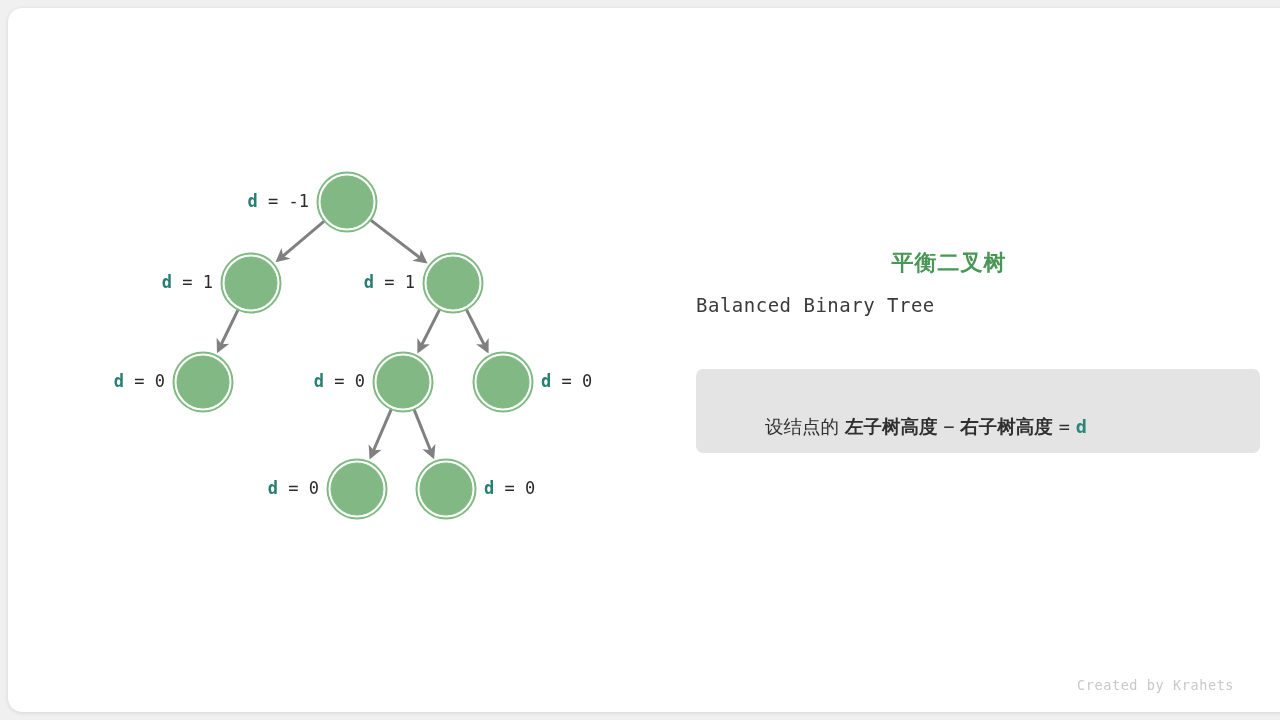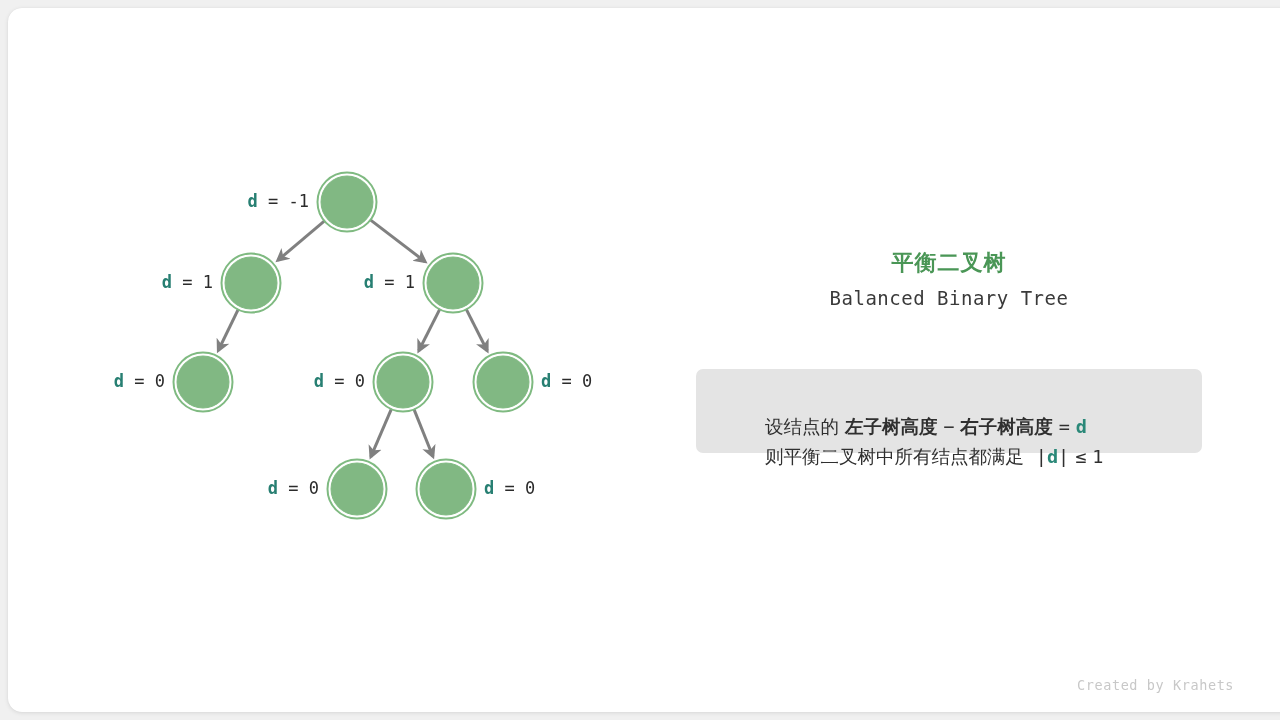--- a/index.html
+++ b/index.html
@@ -81,11 +81,10 @@
     margin-top: 27px;
   }
   #panel-subtitle {
-    text-align: center;
     font-family: "DejaVu Sans Mono", monospace;
     font-size: 19px;
     color: #3a3a3a;
-    margin-top: 9px;
+    margin-top: 16px;
     letter-spacing: 0.5px;
     line-height: 1.2;
   }

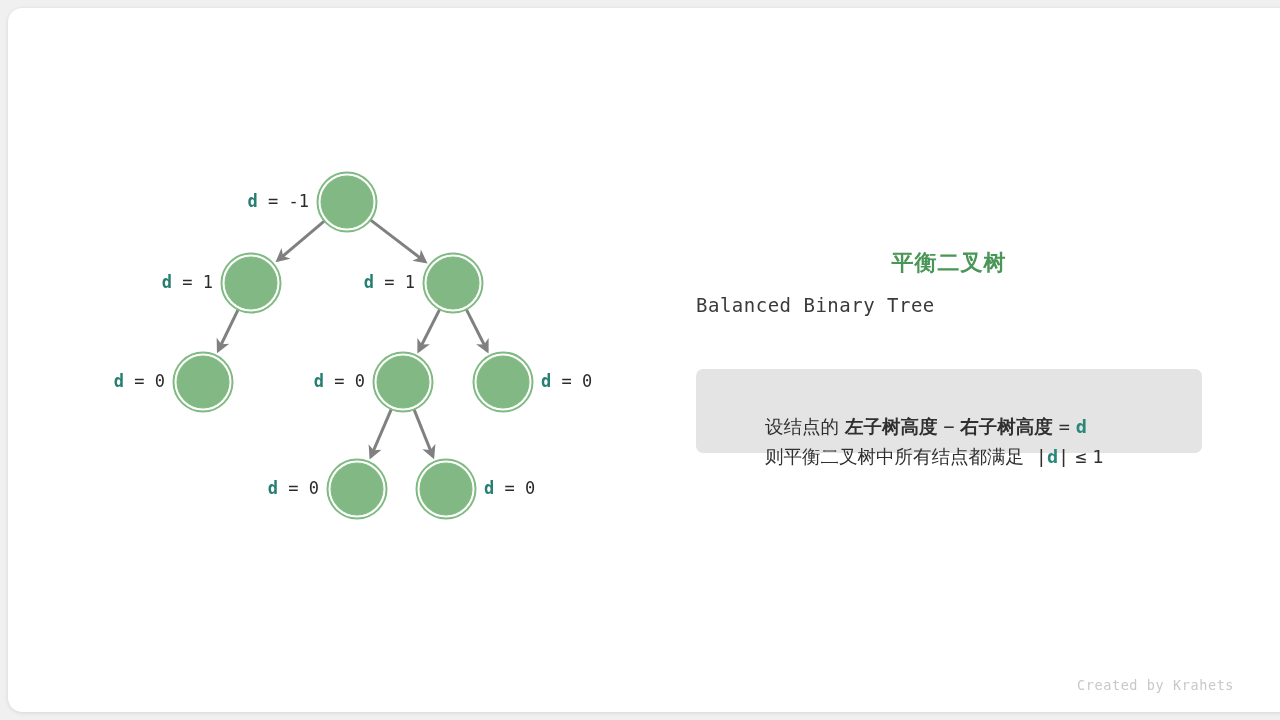--- a/index.html
+++ b/index.html
@@ -92,7 +92,7 @@
     position: absolute;
     left: 696px;
     top: 369px;
-    width: 506px;
+    width: 564px;
     height: 84px;
     background: #e4e4e4;
     border-radius: 7px;

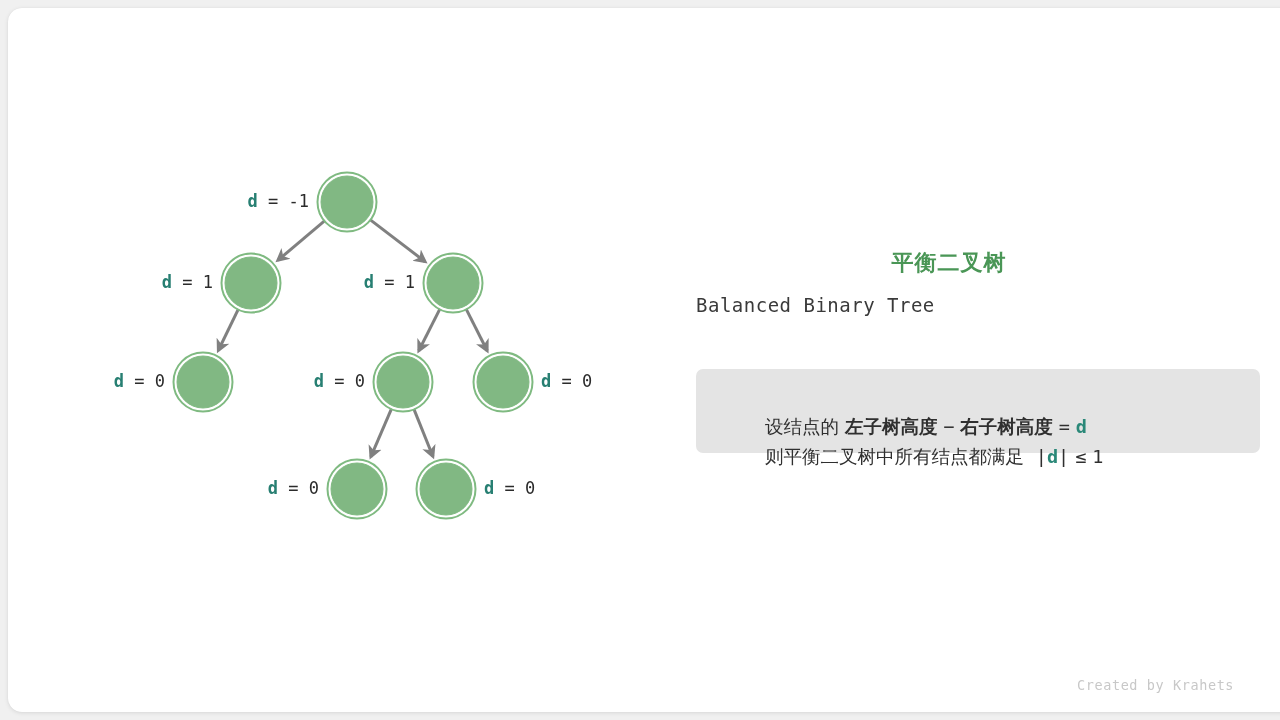--- a/index.html
+++ b/index.html
@@ -199,9 +199,6 @@
       <div class="info-line">
         <span>设结点的</span><span> </span><span class="strong">左子树高度</span><span> </span><span class="mono">−</span><span> </span><span class="strong">右子树高度</span><span> </span><span class="mono">=</span><span> </span><span class="teal mono">d</span>
       </div>
-      <div class="info-line">
-        <span>则平衡二叉树中所有结点都满足</span><span>  </span><span class="mono">|</span><span class="teal mono">d</span><span class="mono">|</span><span> </span><span class="mono">≤</span><span> </span><span class="mono">1</span>
-      </div>
     </div>
 
     <div id="credit">Created by Krahets</div>

